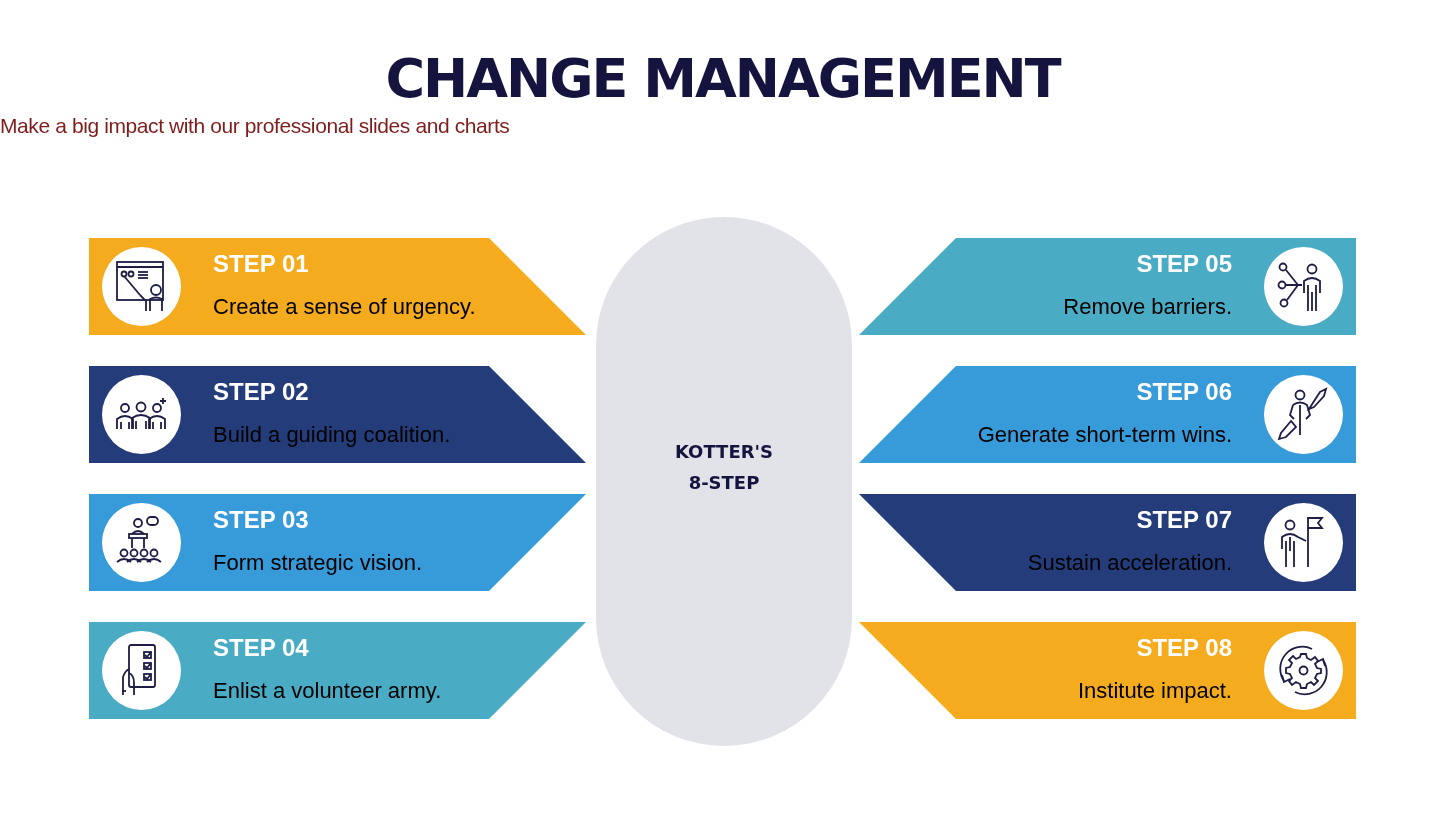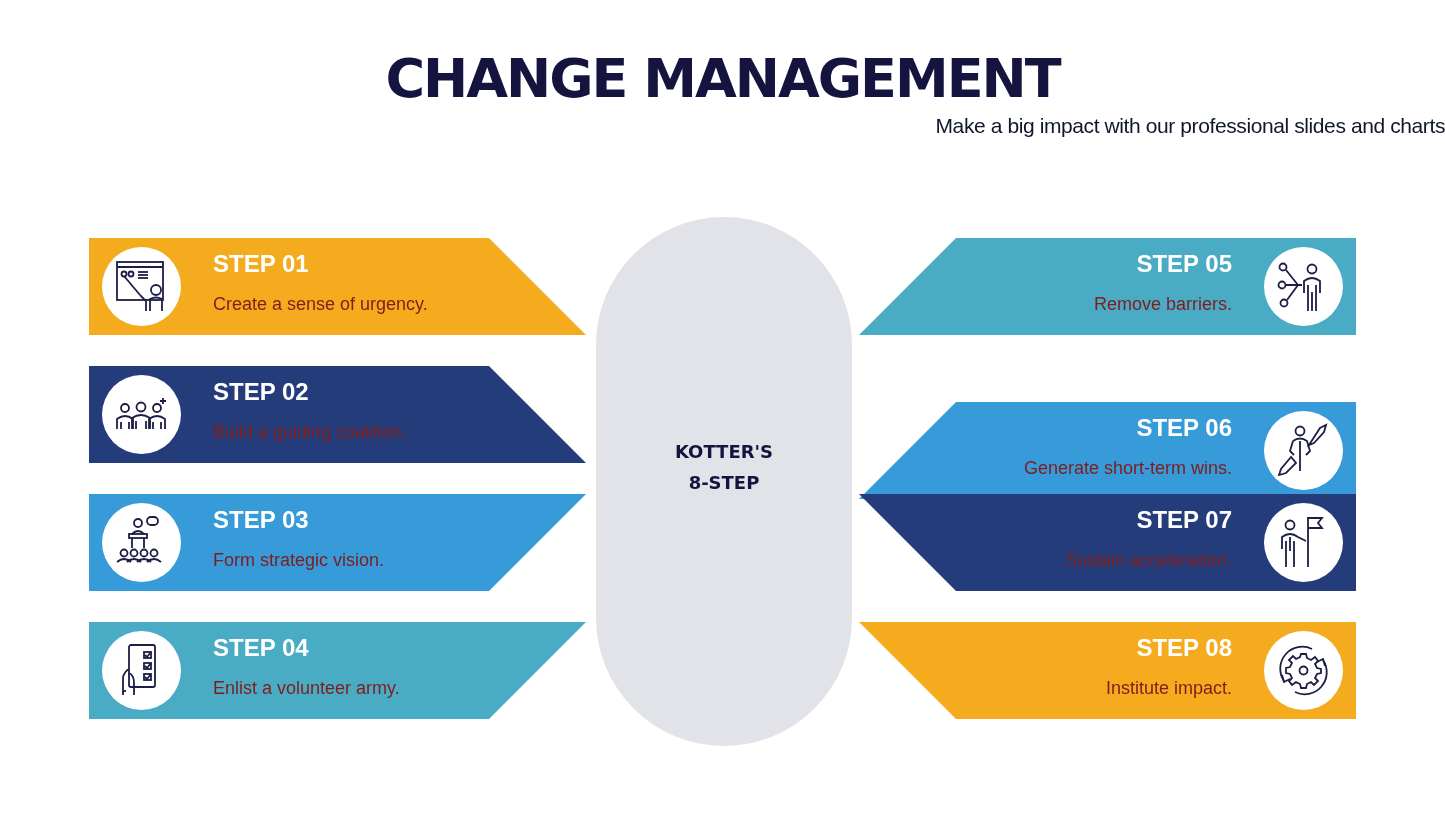--- a/index.html
+++ b/index.html
@@ -7,8 +7,8 @@
          font-family: "DejaVu Sans", "Liberation Sans", sans-serif; }
   .title { position: absolute; left: 0; width: 1445px; top: 46px; text-align: center;
            font-size: 54px; font-weight: bold; color: #14143f; letter-spacing: -2px; line-height: 66px; }
-  .subtitle { position: absolute; left: 0; width: 1445px; top: 114px; text-align: right;
-              font-size: 21px; color: #0f172a; letter-spacing: -0.4px; font-family: "Liberation Sans", sans-serif; }
+  .subtitle { position: absolute; left: 0; width: 1445px; top: 114px; text-align: left;
+              font-size: 21px; color: #7f1d1d; letter-spacing: -0.4px; font-family: "Liberation Sans", sans-serif; }
   .pill { position: absolute; left: 596px; top: 217px; width: 256px; height: 529px;
           border-radius: 128px; background: #e1e3e8; }
   .pill-text { position: absolute; left: 596px; width: 256px; top: 436px; text-align: center;

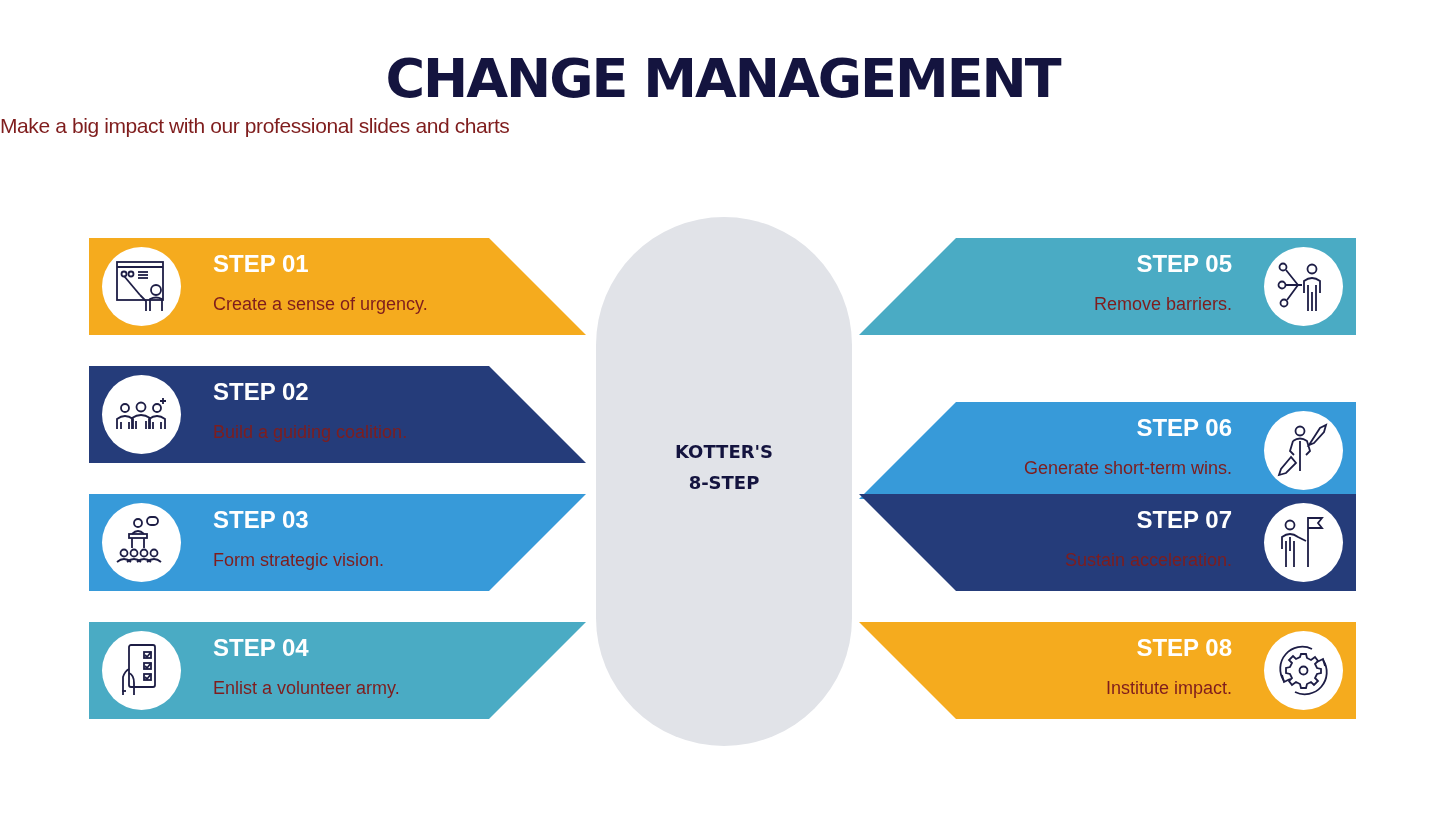--- a/index.html
+++ b/index.html
@@ -20,7 +20,7 @@
   .icon-circle svg { position: absolute; left: 12px; top: 12px; }
   .step-label { position: absolute; top: 12px; font-size: 24px; font-weight: bold; color: #ffffff;
                 font-family: "Liberation Sans", sans-serif; letter-spacing: 0px; }
-  .step-desc { position: absolute; top: 56px; font-size: 18px; color: #7f1d1d;
+  .step-desc { position: absolute; top: 56px; font-size: 22px; color: #000000;
                font-family: "Liberation Sans", sans-serif; }
   .left .icon-circle { left: 13px; }
   .left .step-label, .left .step-desc { left: 124px; }

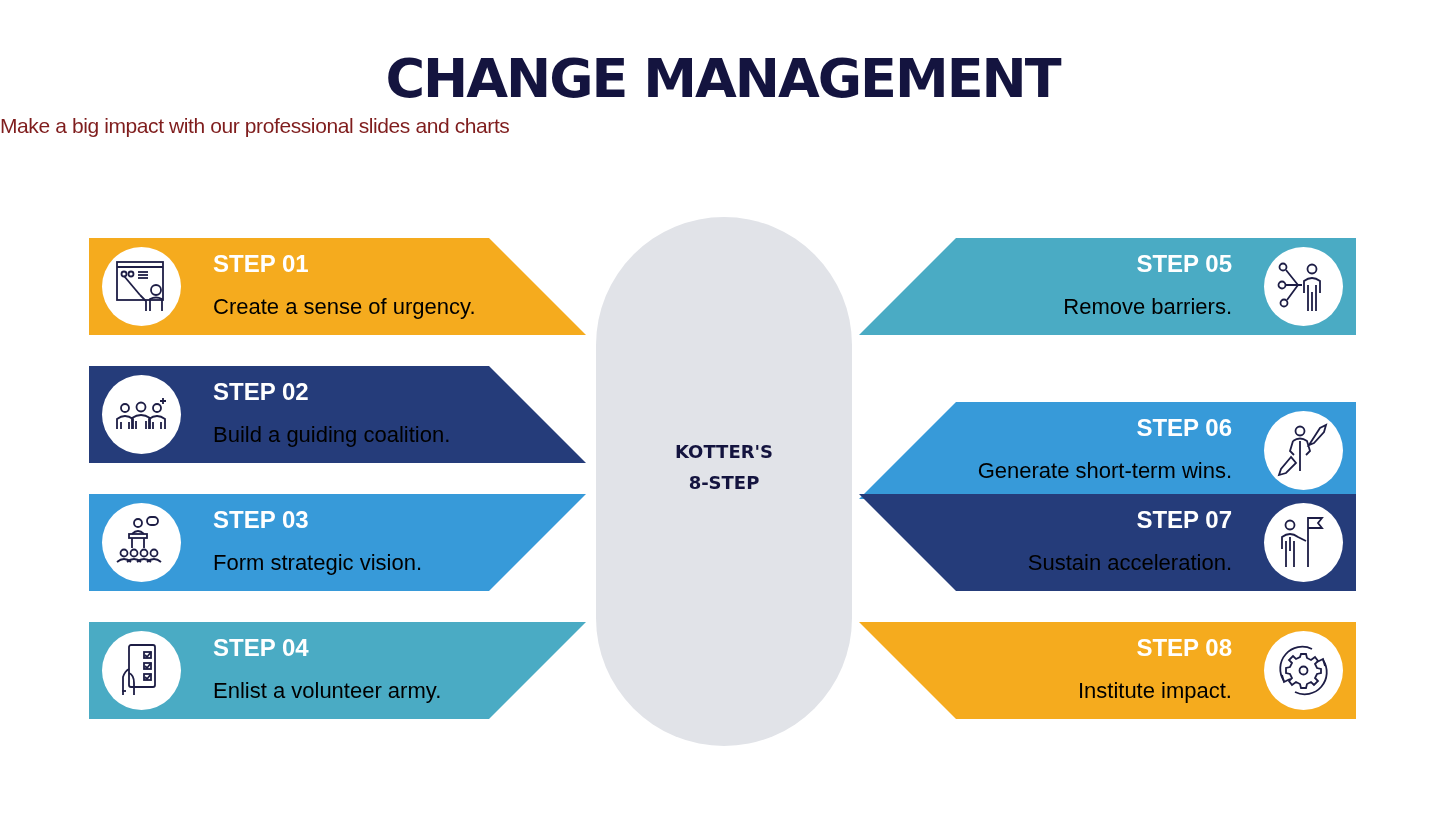--- a/index.html
+++ b/index.html
@@ -141,7 +141,7 @@
   <div class="step-desc">Remove barriers.</div>
 </div>
 
-<div class="banner right" style="left:859px; top:366px;margin-top:36px;">
+<div class="banner right" style="left:859px; top:366px;">
   <svg class="shape" width="497" height="97">
     <polygon points="97,0 497,0 497,97 0,97" fill="#379ad9"></polygon>
   </svg>

